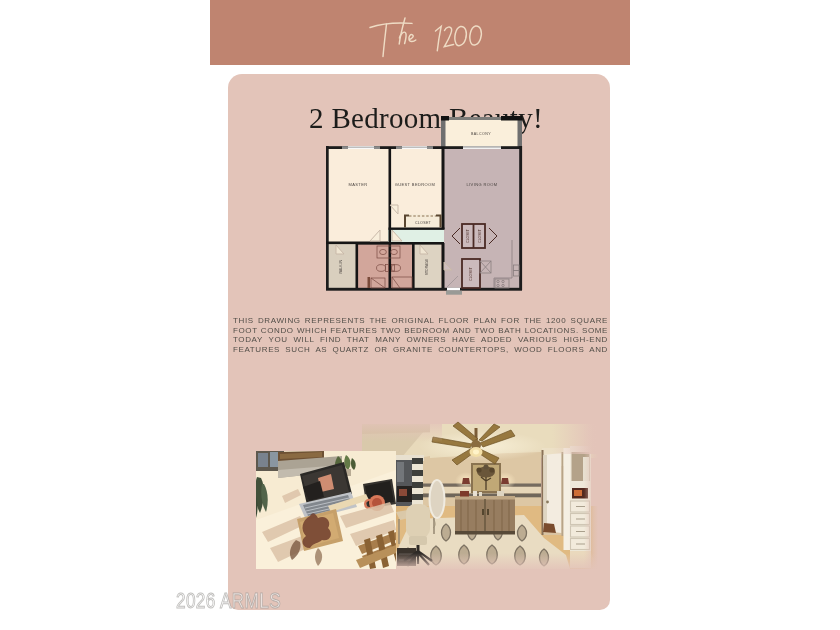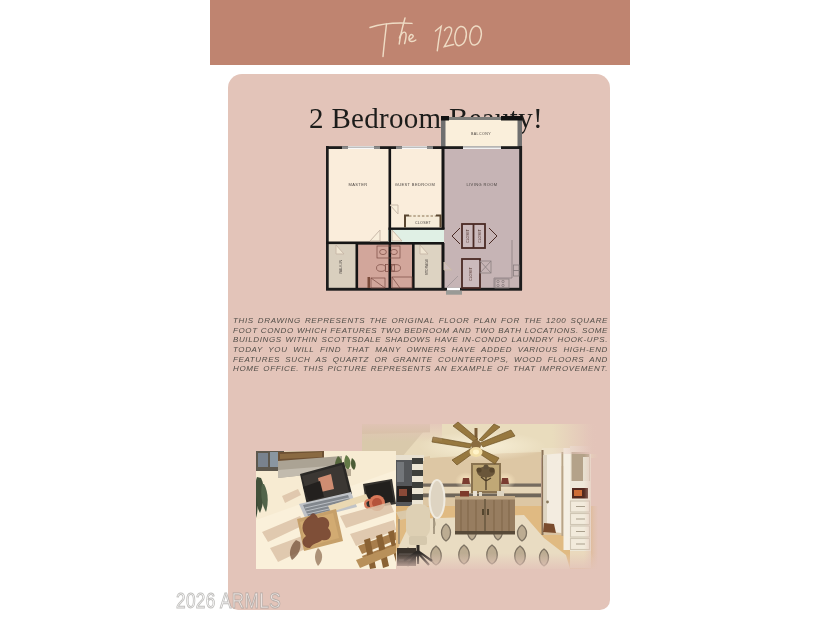--- a/index.html
+++ b/index.html
@@ -8,7 +8,7 @@
 .panel{position:absolute;left:228px;top:74px;width:382px;height:536px;background:#e3c4b9;border-radius:14px 14px 10px 10px;}
 .title{position:absolute;left:235px;top:78px;width:382px;text-align:center;font-family:"Liberation Serif",serif;font-size:29px;color:#1c1c1a;letter-spacing:0.3px;margin-top:24px;}
 .desc{position:absolute;left:233px;top:316px;width:375px;font-size:8px;line-height:9.62px;letter-spacing:0.62px;color:#524e48;}
-.desc div{text-align:justify;text-align-last:justify;font-style:italic;}
+.desc div{text-align:justify;text-align-last:justify;}
 .wm{position:absolute;left:176px;top:588px;font-size:22px;color:rgba(255,255,255,0.66);-webkit-text-stroke:1px rgba(150,148,145,0.6);letter-spacing:0.5px;transform:scaleX(0.78);transform-origin:0 0;}
 </style>
 </head>

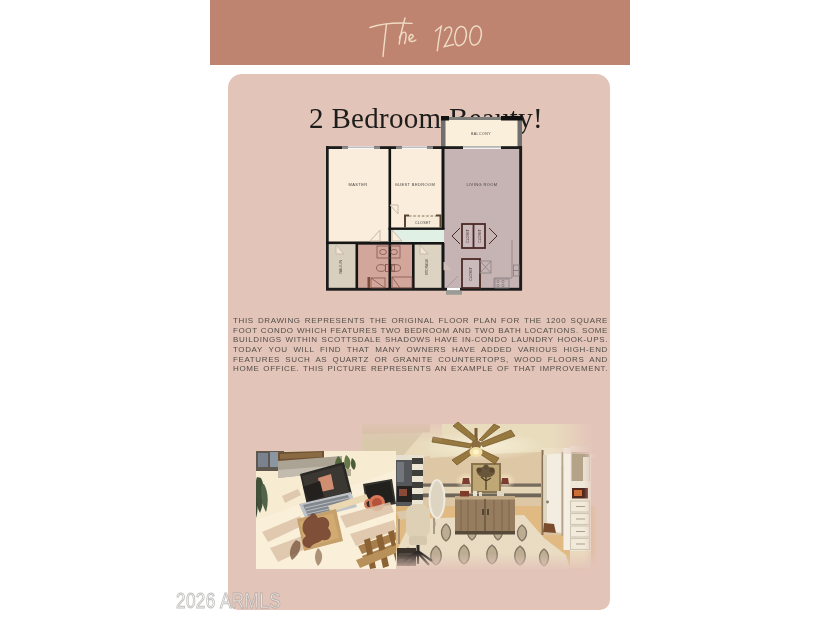--- a/index.html
+++ b/index.html
@@ -163,7 +163,6 @@
 <div class="desc">
 <div>THIS DRAWING REPRESENTS THE ORIGINAL FLOOR PLAN FOR THE 1200 SQUARE</div>
 <div>FOOT CONDO WHICH FEATURES TWO BEDROOM AND TWO BATH LOCATIONS. SOME</div>
-<div>BUILDINGS WITHIN SCOTTSDALE SHADOWS HAVE IN-CONDO LAUNDRY HOOK-UPS.</div>
 <div>TODAY YOU WILL FIND THAT MANY OWNERS HAVE ADDED VARIOUS HIGH-END</div>
 <div>FEATURES SUCH AS QUARTZ OR GRANITE COUNTERTOPS, WOOD FLOORS AND</div>
 <div>HOME OFFICE. THIS PICTURE REPRESENTS AN EXAMPLE OF THAT IMPROVEMENT.</div>

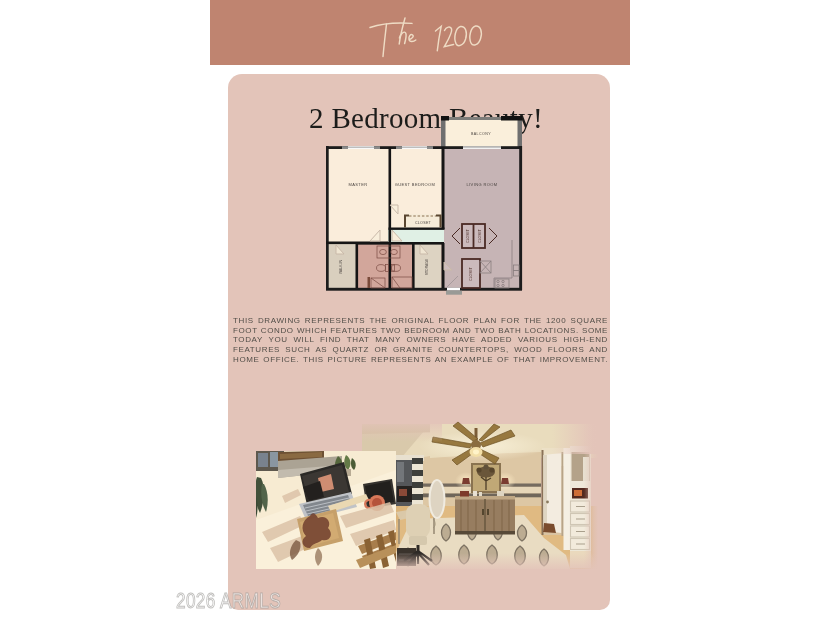--- a/index.html
+++ b/index.html
@@ -165,7 +165,6 @@
 <div>FOOT CONDO WHICH FEATURES TWO BEDROOM AND TWO BATH LOCATIONS. SOME</div>
 <div>TODAY YOU WILL FIND THAT MANY OWNERS HAVE ADDED VARIOUS HIGH-END</div>
 <div>FEATURES SUCH AS QUARTZ OR GRANITE COUNTERTOPS, WOOD FLOORS AND</div>
-<div>HOME OFFICE. THIS PICTURE REPRESENTS AN EXAMPLE OF THAT IMPROVEMENT.</div>
 </div>
 
 <svg style="position:absolute;left:360px;top:421px" width="240" height="150" viewBox="360 421 240 150">

